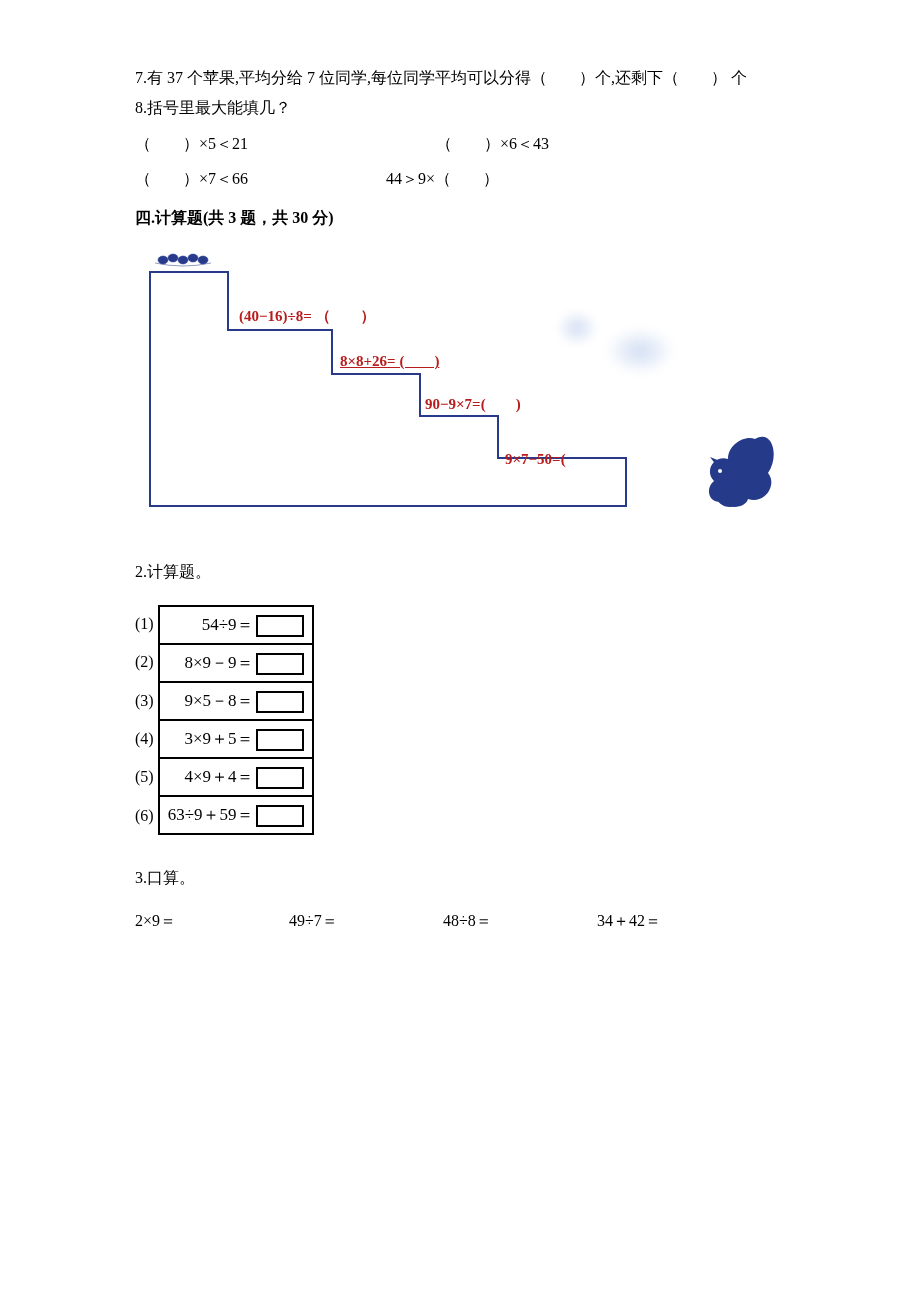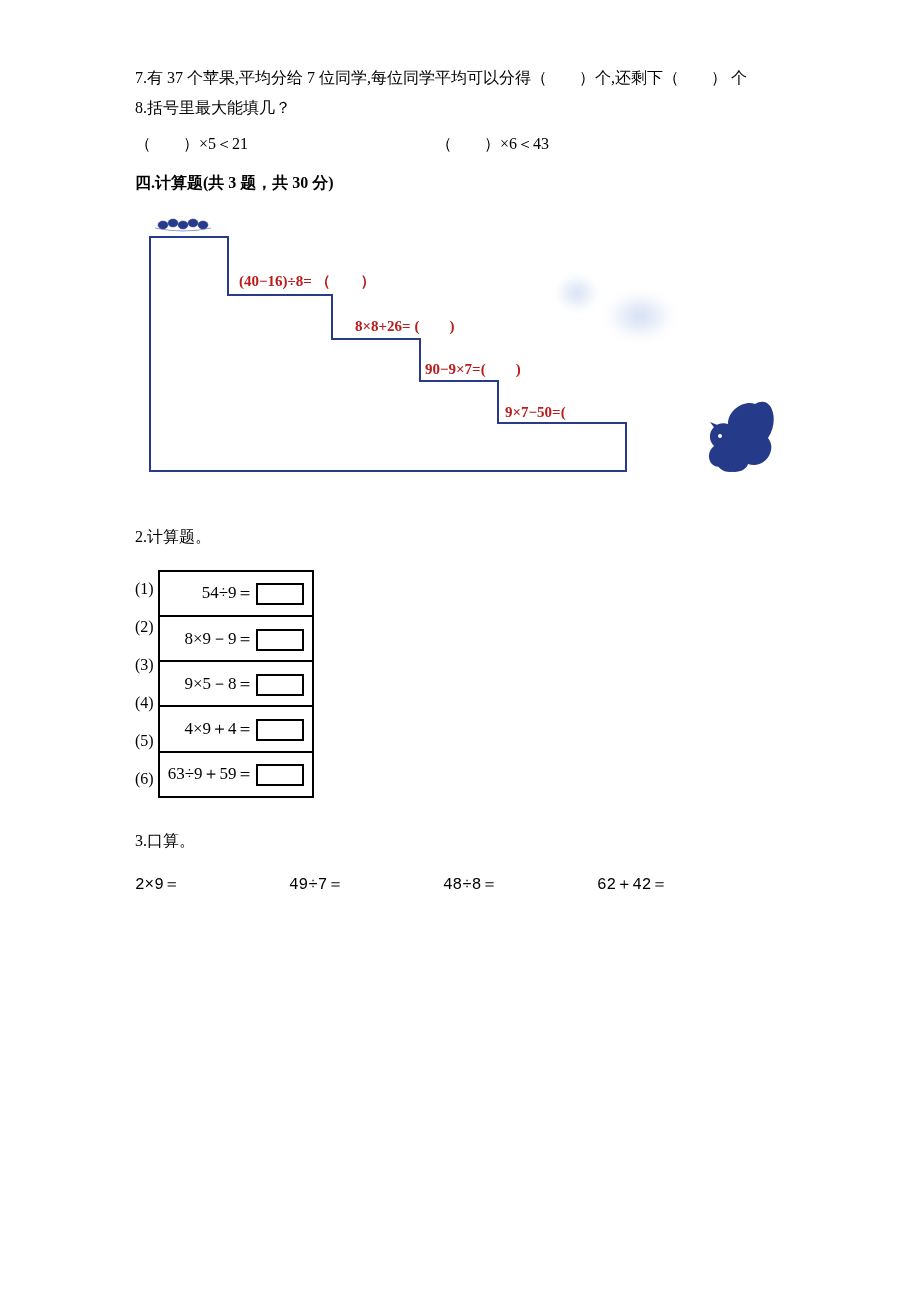--- a/index.html
+++ b/index.html
@@ -133,6 +133,11 @@
     <span class="q8-item">（　　）×5＜21</span>
     <span class="gap1"></span>
     <span class="q8-item">（　　）×6＜43</span>
+  </div>
+  <div class="q8-row">
+    <span class="q8-item">（　　）×7＜66</span>
+    <span class="gap2"></span>
+    <span class="q8-item">44＞9×（　　）</span>
   </div>
 
   <div class="section-title">四.计算题(共 3 题，共 30 分)</div>

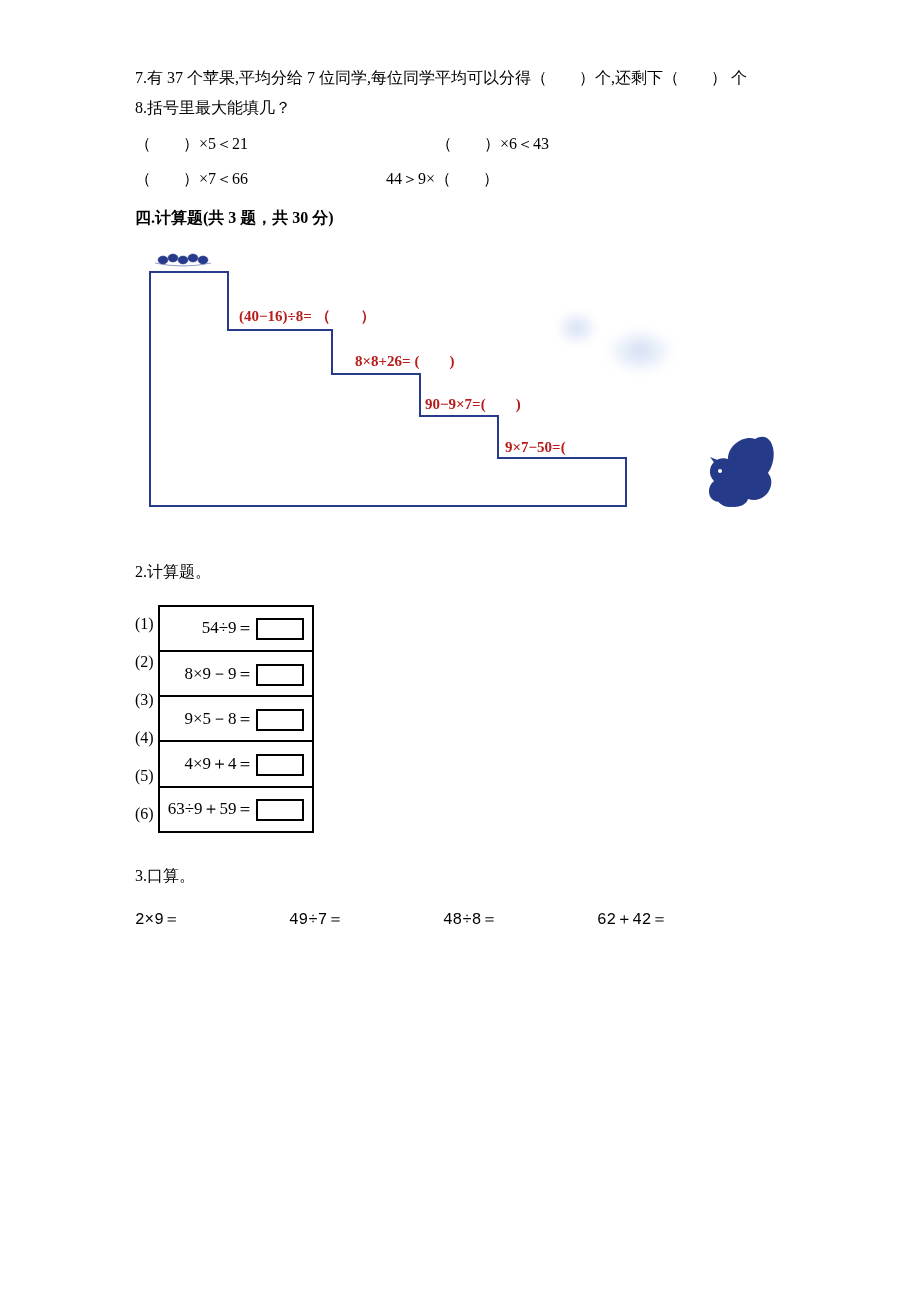--- a/index.html
+++ b/index.html
@@ -184,7 +184,7 @@
     <div class="stair-line" style="top:22px; left:14px; width:2px; height:234px;"></div>
 
     <div class="step-label" style="top:58px; left:104px;">(40−16)÷8= （　　）</div>
-    <div class="step-label" style="top:103px; left:220px;">8×8+26= (　　)</div>
+    <div class="step-label" style="top:103px; left:205px;text-decoration:underline;">8×8+26= (　　)</div>
     <div class="step-label" style="top:146px; left:290px;">90−9×7=(　　)</div>
     <div class="step-label" style="top:190px; left:370px;">9×7−50=(</div>
 

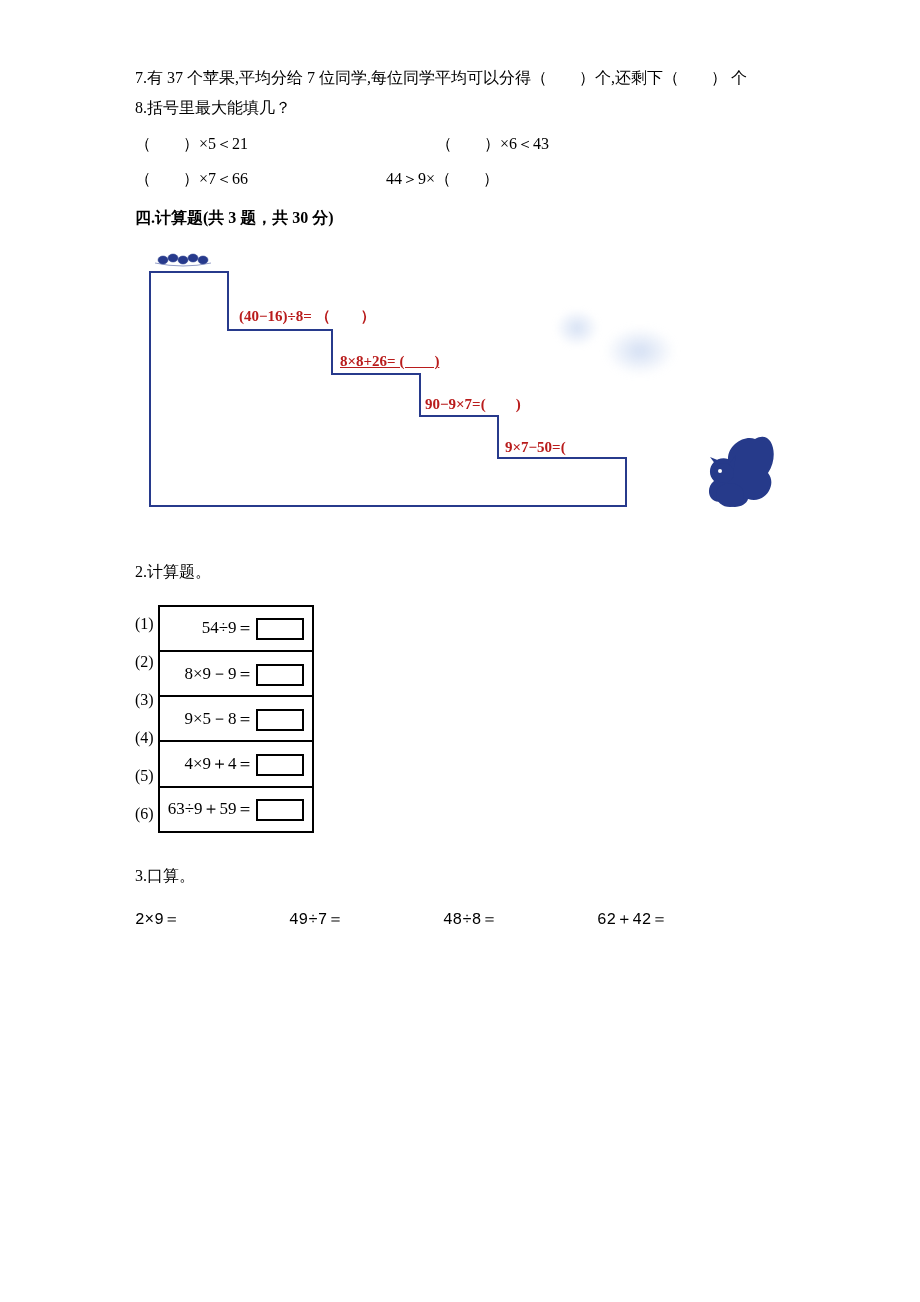--- a/index.html
+++ b/index.html
@@ -186,7 +186,7 @@
     <div class="step-label" style="top:58px; left:104px;">(40−16)÷8= （　　）</div>
     <div class="step-label" style="top:103px; left:205px;text-decoration:underline;">8×8+26= (　　)</div>
     <div class="step-label" style="top:146px; left:290px;">90−9×7=(　　)</div>
-    <div class="step-label" style="top:190px; left:370px;">9×7−50=(</div>
+    <div class="step-label" style="top:202px; left:370px;">9×7−50=(</div>
 
     <svg class="squirrel-img" width="80" height="90" viewBox="0 0 80 90">
       <g fill="#263a8a">

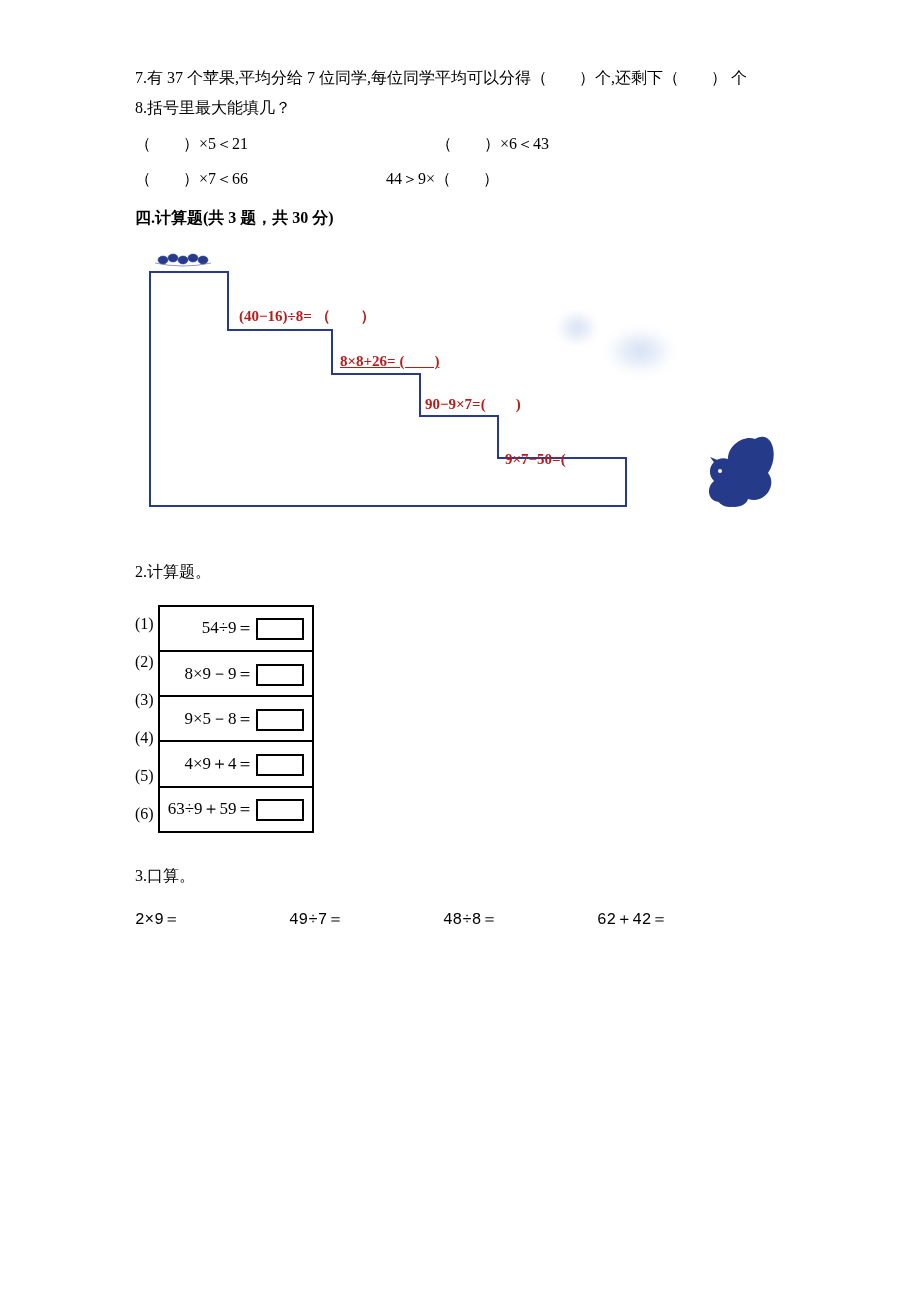--- a/index.html
+++ b/index.html
@@ -223,6 +223,9 @@
             <td><span>9×5－8＝</span><span class="ans-box"></span></td>
           </tr>
       <tr>
+            <td><span>3×9＋5＝</span><span class="ans-box"></span></td>
+          </tr>
+      <tr>
             <td><span>4×9＋4＝</span><span class="ans-box"></span></td>
           </tr>
       <tr>

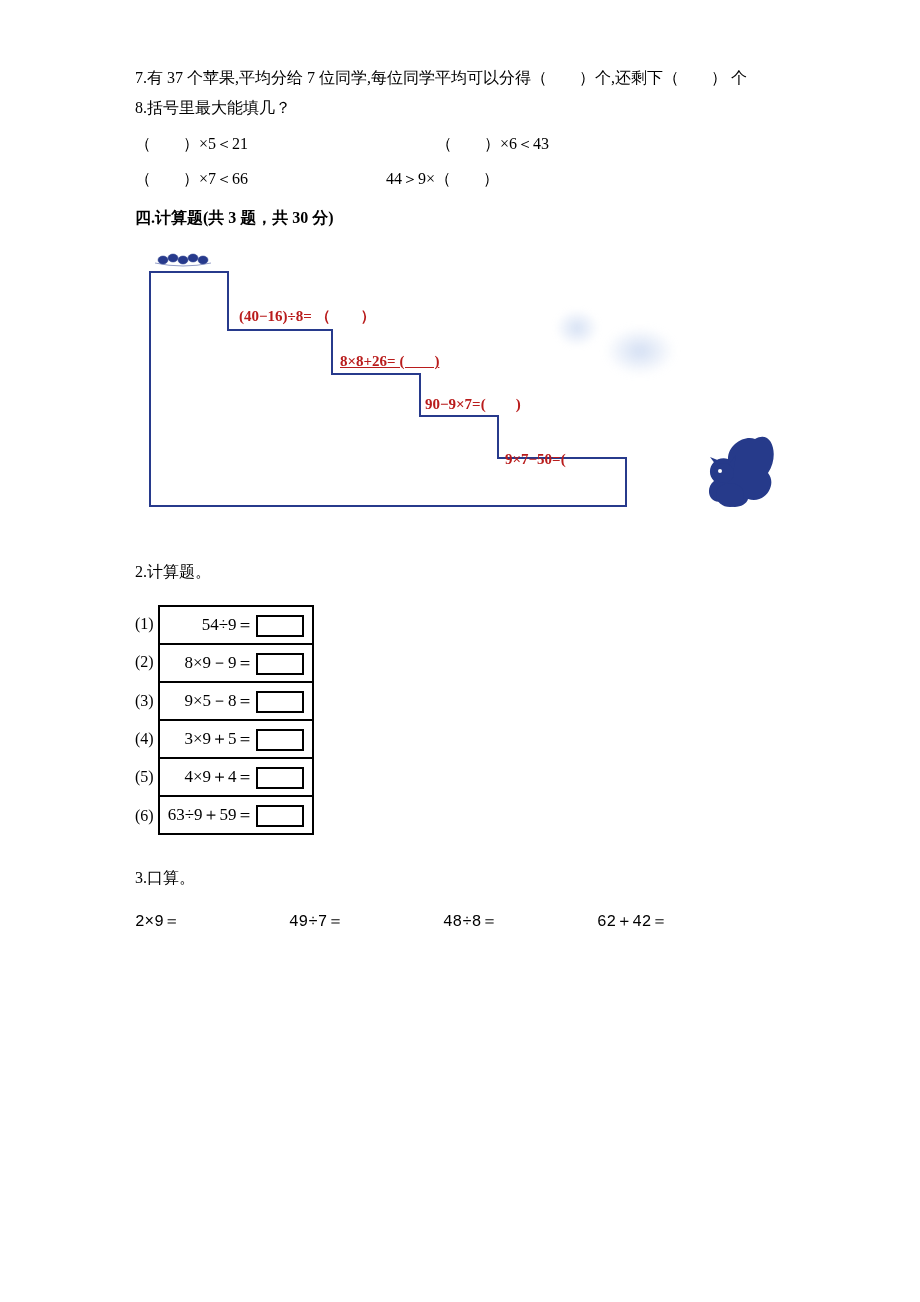--- a/index.html
+++ b/index.html
@@ -117,7 +117,7 @@
   .mental-row span {
     display: inline-block;
     width: 150px;
-    font-family: Liberation Mono, monospace;
+    font-family: Liberation Serif, serif;
   }
 </style>
 </head>

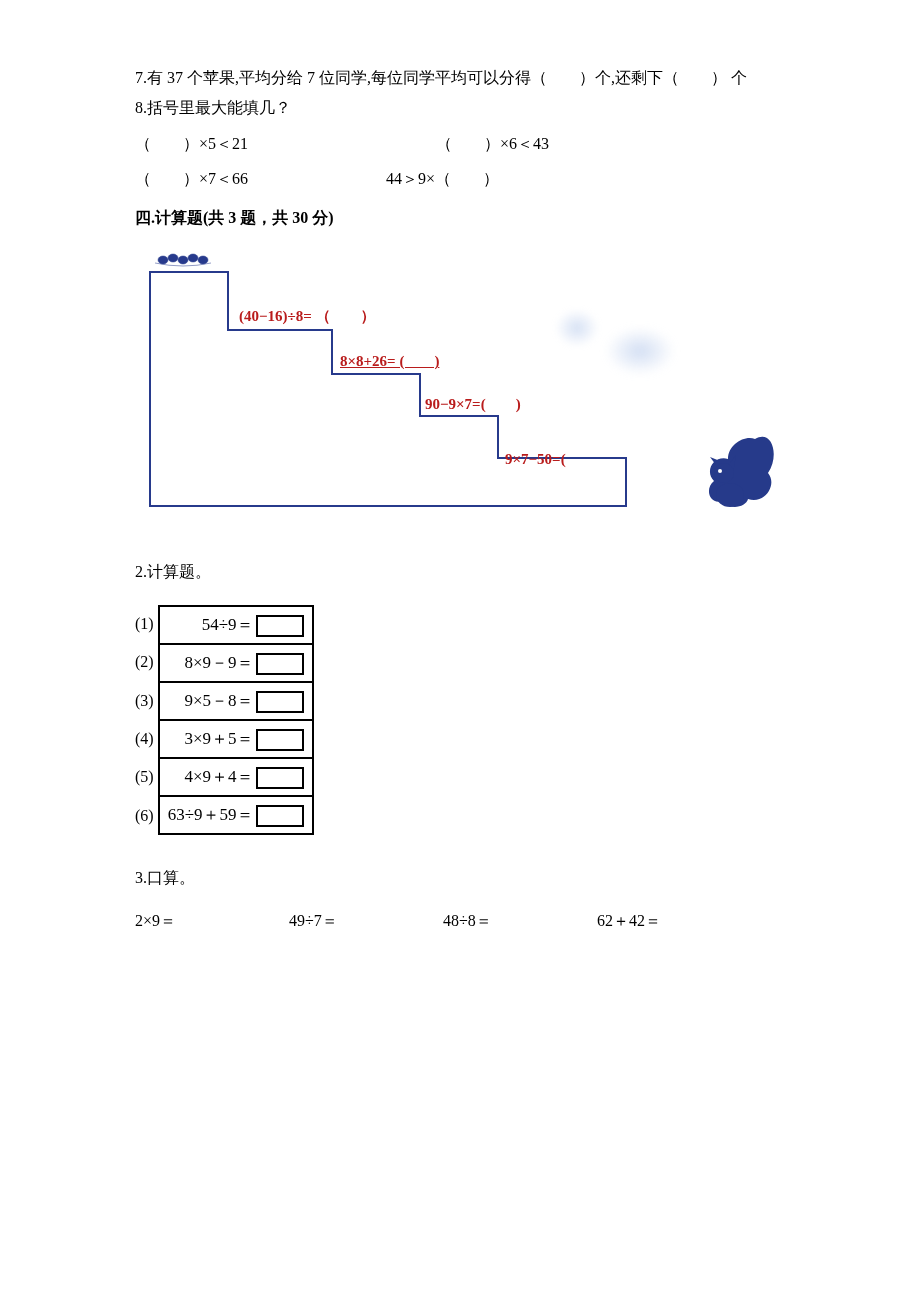--- a/index.html
+++ b/index.html
@@ -241,7 +241,7 @@
     <span>2×9＝</span>
     <span>49÷7＝</span>
     <span>48÷8＝</span>
-    <span>62＋42＝</span>
+    <span>34＋42＝</span>
   </div>
 
 </div>

